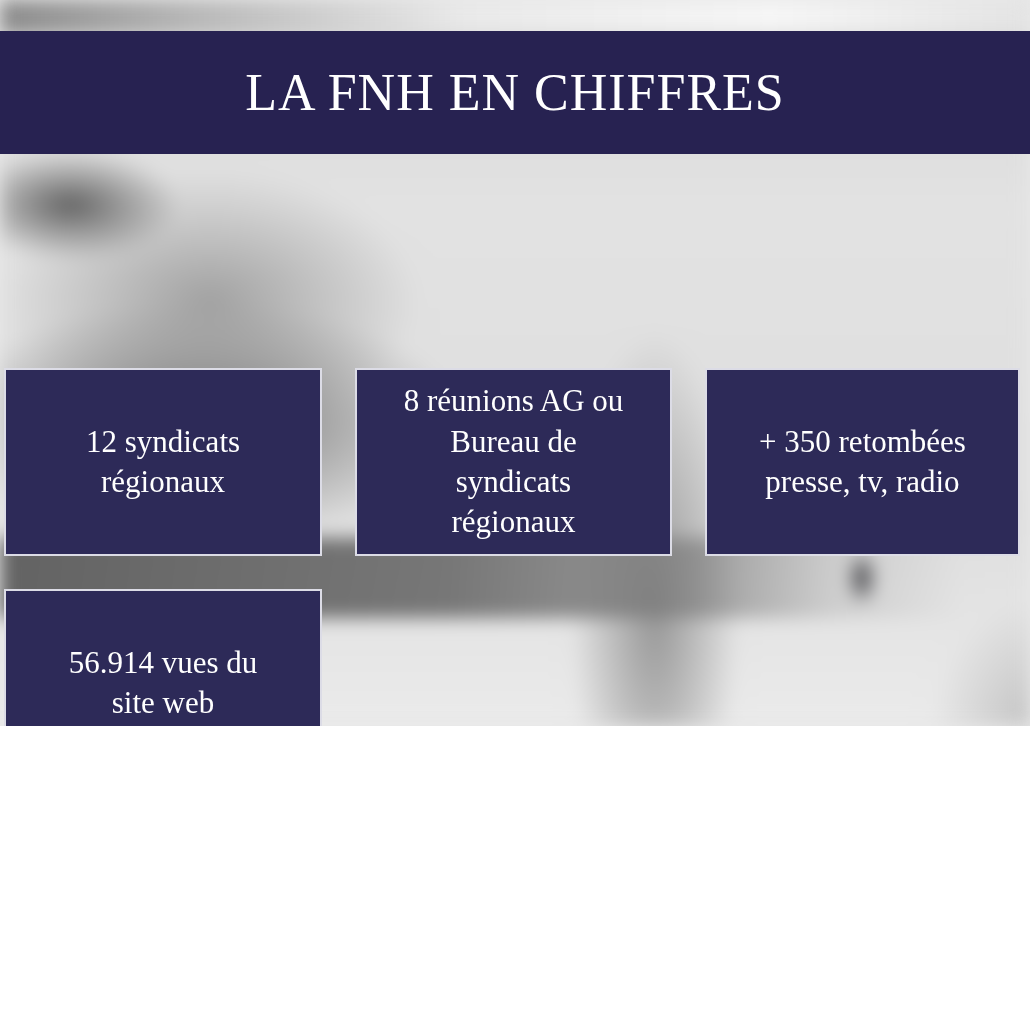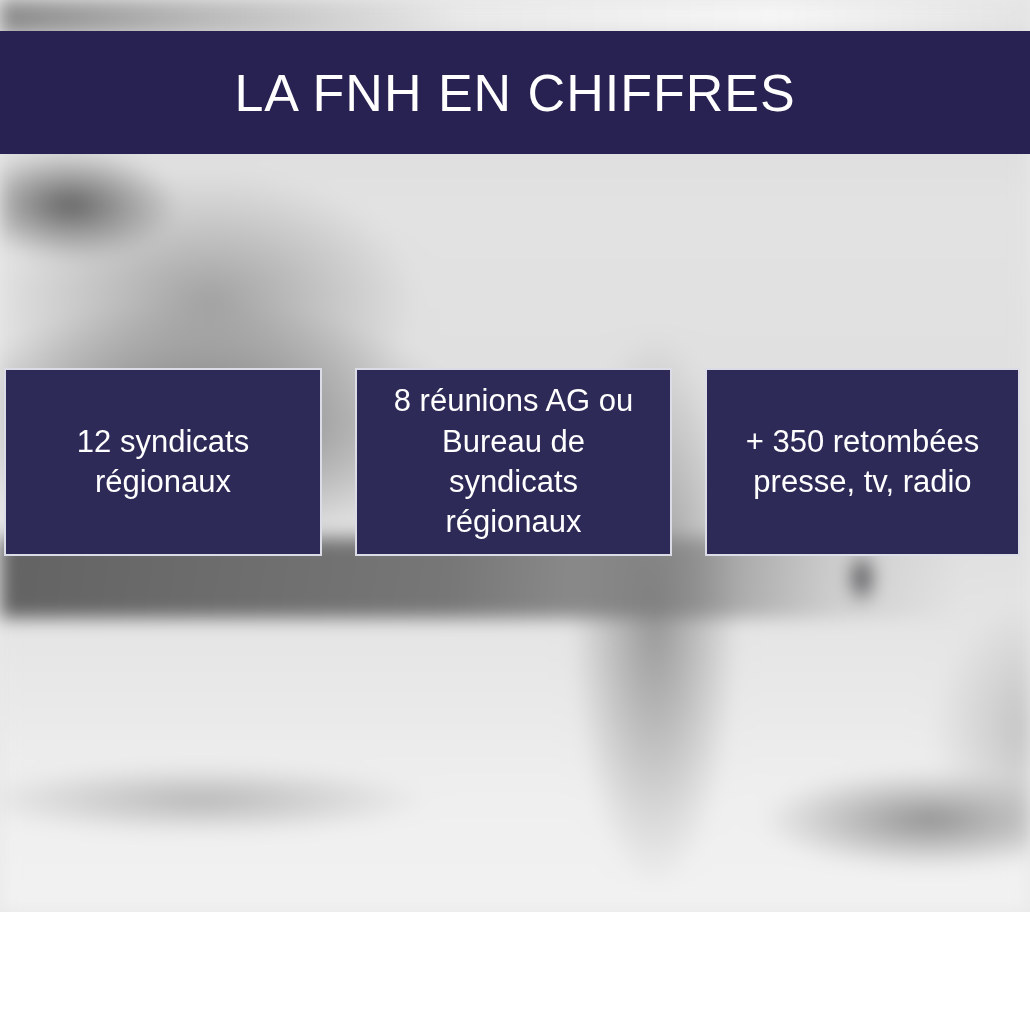--- a/index.html
+++ b/index.html
@@ -7,9 +7,9 @@
   .canvas {
     position: relative;
     width: 1030px;
-    height: 912px;
+    height: 726px;
     overflow: hidden;
-    font-family: Liberation Sans, sans-serif;
+    font-family: Liberation Serif, serif;
     background: #e8e8e8;
   }
 

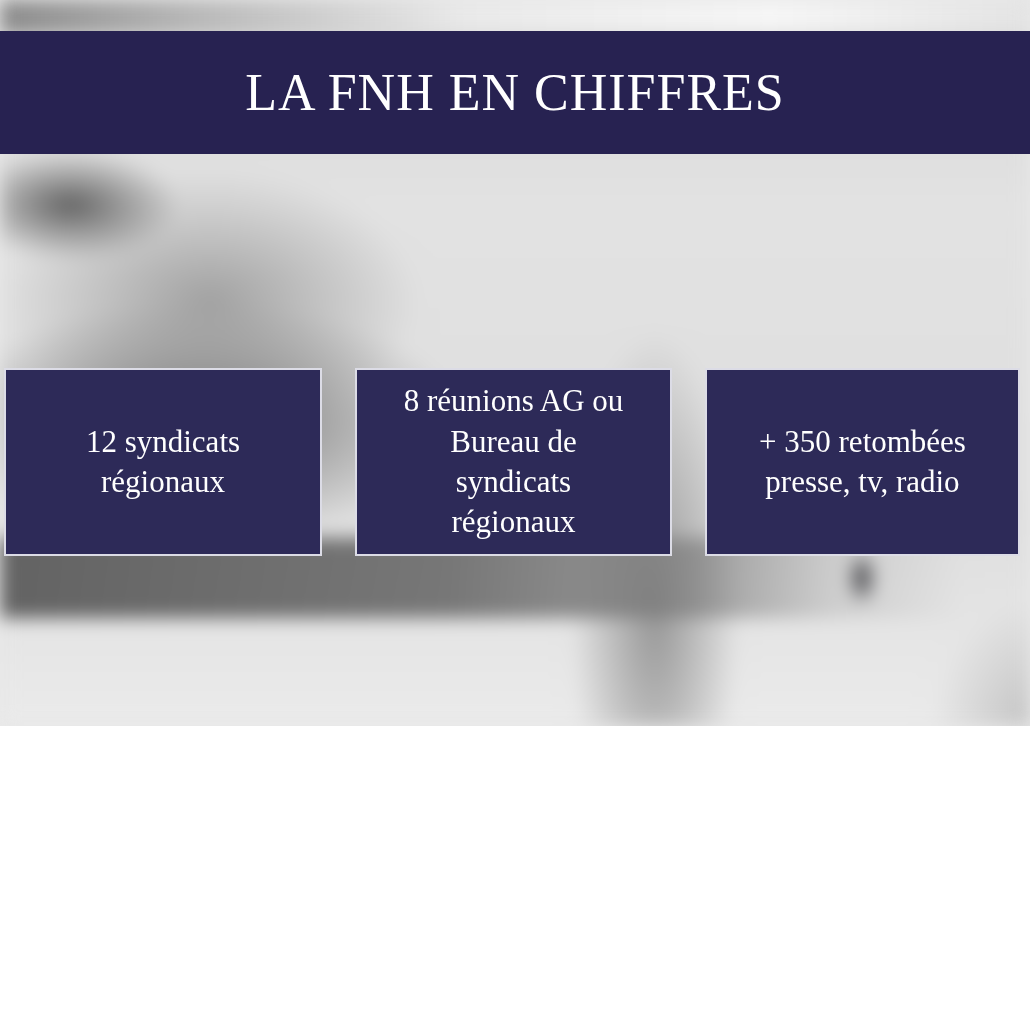--- a/index.html
+++ b/index.html
@@ -129,6 +129,8 @@
 régionaux</div>
     <div class="card">+ 350 retombées
 presse, tv, radio</div>
+    <div class="card">56.914 vues du
+site web</div>
   </div>
 
 </div>

